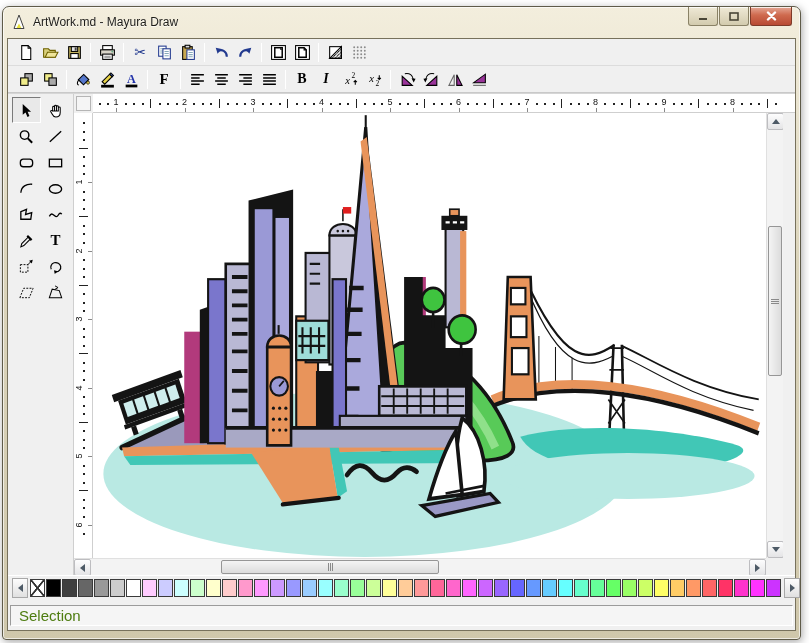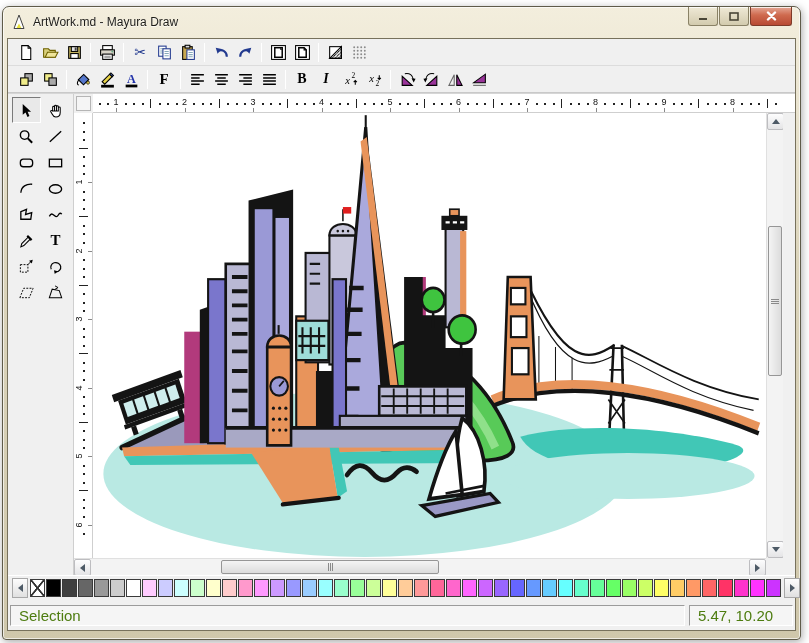--- a/index.html
+++ b/index.html
@@ -937,7 +937,6 @@
 
     <div class="statusbar">
       <div class="status-panel left">Selection</div>
-      <div class="status-panel right">5.47, 10.20</div>
     </div>
   </div>
 </div>

